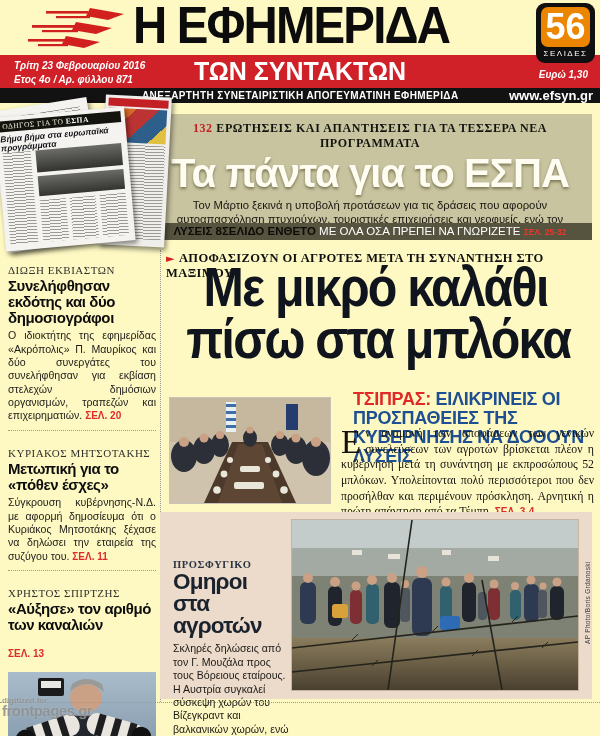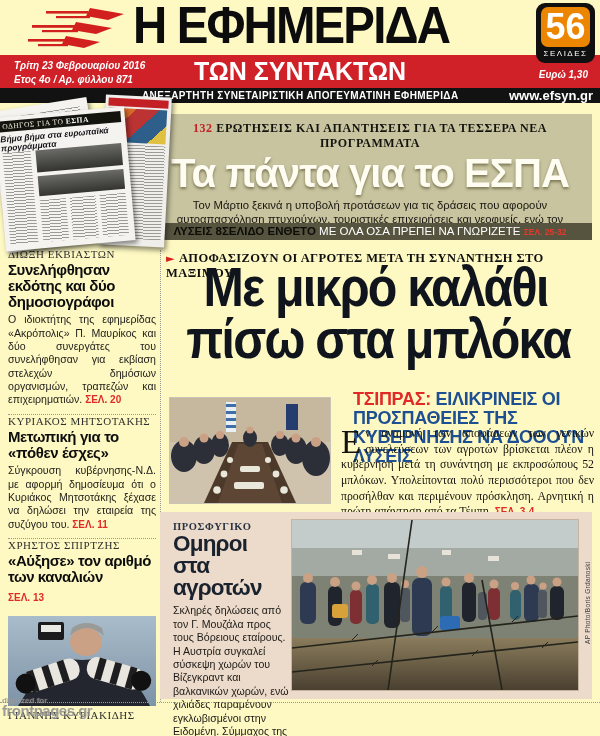--- a/index.html
+++ b/index.html
@@ -176,7 +176,7 @@
     position:absolute; left:160px; top:250px; height:452px; width:0;
     border-left:1px dotted #9a9a9a;
   }
-  .sb-article { padding:0 0 7px; border-bottom:1px dotted #9a9a9a; }
+  .sb-article { padding:16px 0 7px; border-bottom:1px dotted #9a9a9a; }
   .sb-article:last-child, .sb-article.noline { border-bottom:none; }
   .sb-kicker {
     font-size:11px; letter-spacing:0.5px; color:#30302e; font-weight:500;

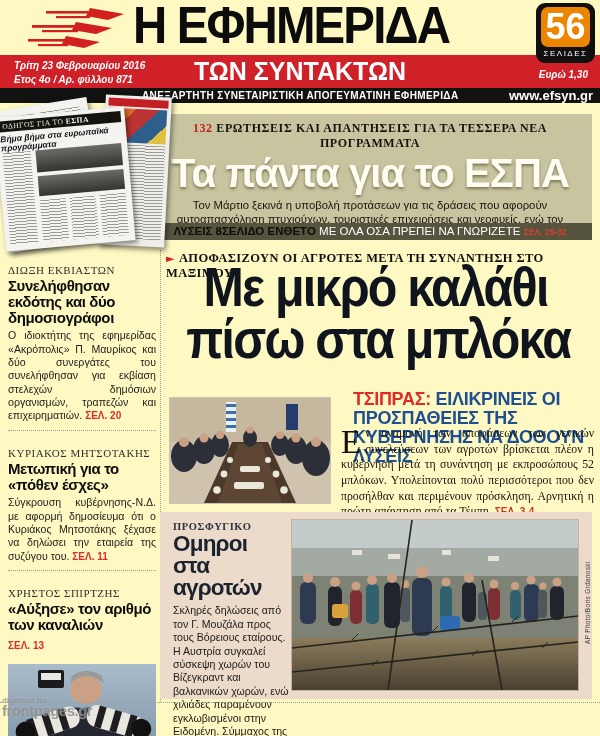--- a/index.html
+++ b/index.html
@@ -155,6 +155,7 @@
   #ref-kicker {
     font-size:10.5px; font-weight:bold; letter-spacing:0.6px; color:#2a3342;
     font-family:"Liberation Serif","DejaVu Serif",serif;
+    margin-top:38px;
   }
   #ref-headline { font-size:22.5px; font-weight:bold; color:#1a222e; line-height:0.98; letter-spacing:-0.8px; margin-top:1px; }
   #ref-body { margin-top:5px; font-size:10.6px; line-height:1.27; color:#1c1a17; font-weight:500; }

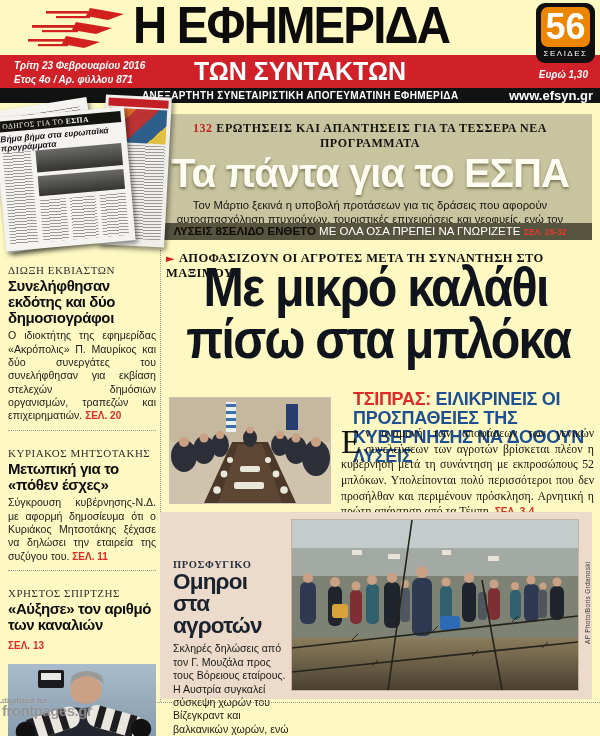--- a/index.html
+++ b/index.html
@@ -185,7 +185,7 @@
   }
   .sb-headline { font-size:15px; font-weight:bold; color:#0d0d0d; line-height:1.05; letter-spacing:-0.4px; margin-top:2px; }
   .sb-body { margin-top:4px; font-size:10.6px; line-height:1.26; color:#1e1c19; text-align:justify; font-weight:500; }
-  .sb-pages-line { margin-top:2px; }
+  .sb-pages-line { margin-top:10px; }
   #photographer-photo {
     width:148px; height:90px; margin:4px 0 3px; background:#8fa3b5;
   }

